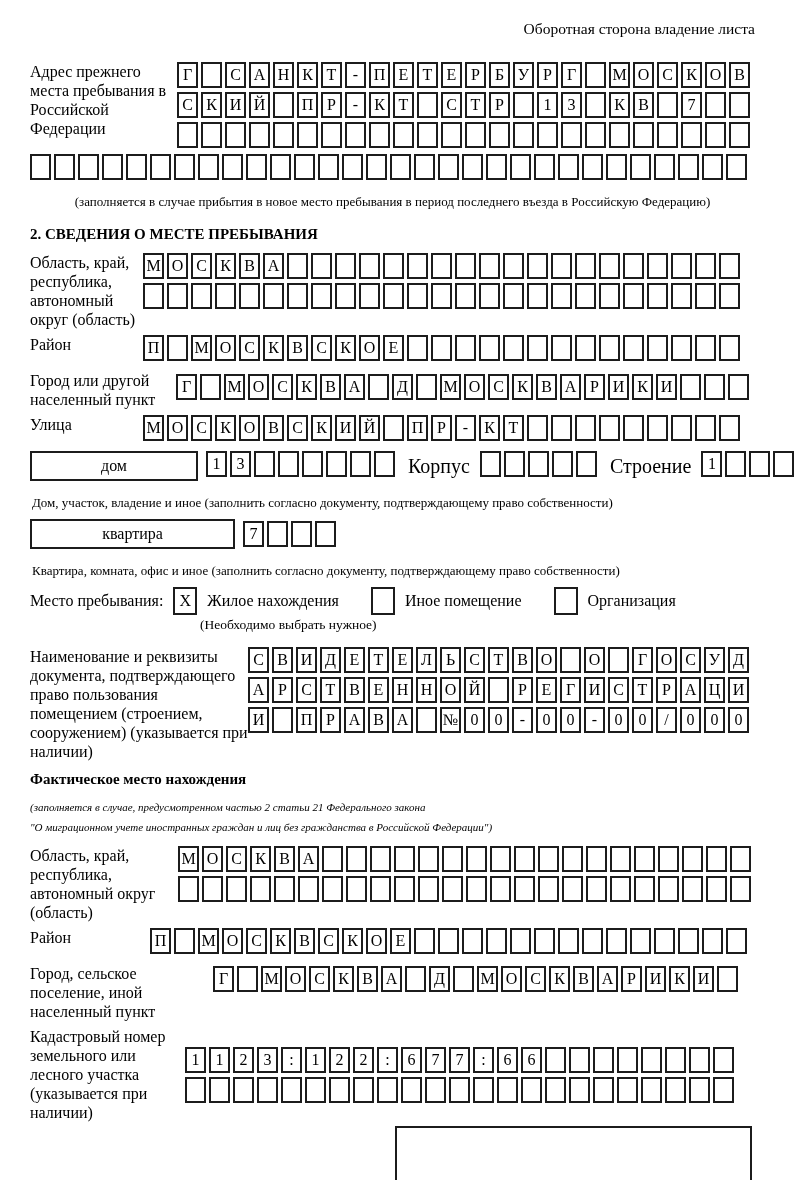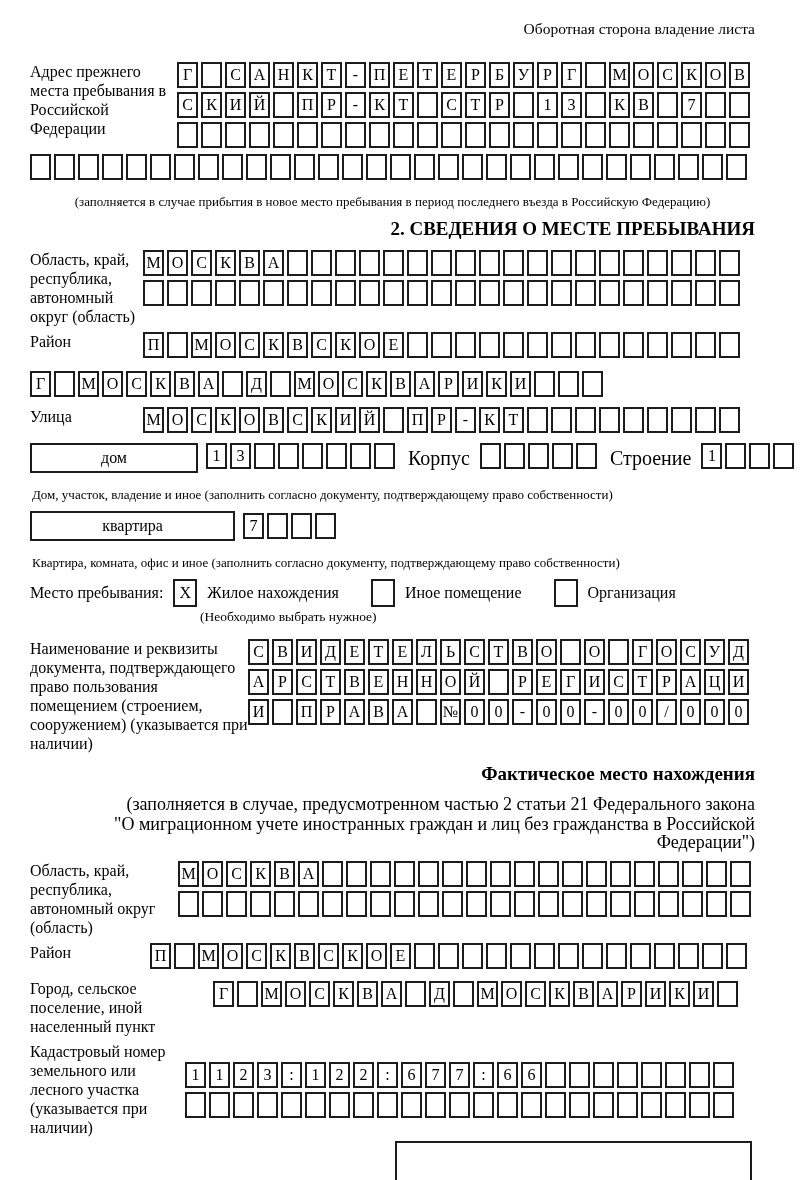--- a/index.html
+++ b/index.html
@@ -20,7 +20,7 @@
     font-size:16px;line-height:1;
   }
   .note{ font-size:13px;text-align:center;margin:14px 0 8px 0; }
-  .sect-title{ font-size:19px;font-weight:bold;text-align:right;margin:8px 0 10px 0; }
+  .sect-title{ font-size:15px;font-weight:bold;text-align:left;margin:16px 0 10px 0; }
   .widebox{
     box-sizing:border-box;border:2px solid #1c1c1c;height:30px;
     display:flex;align-items:center;justify-content:center;

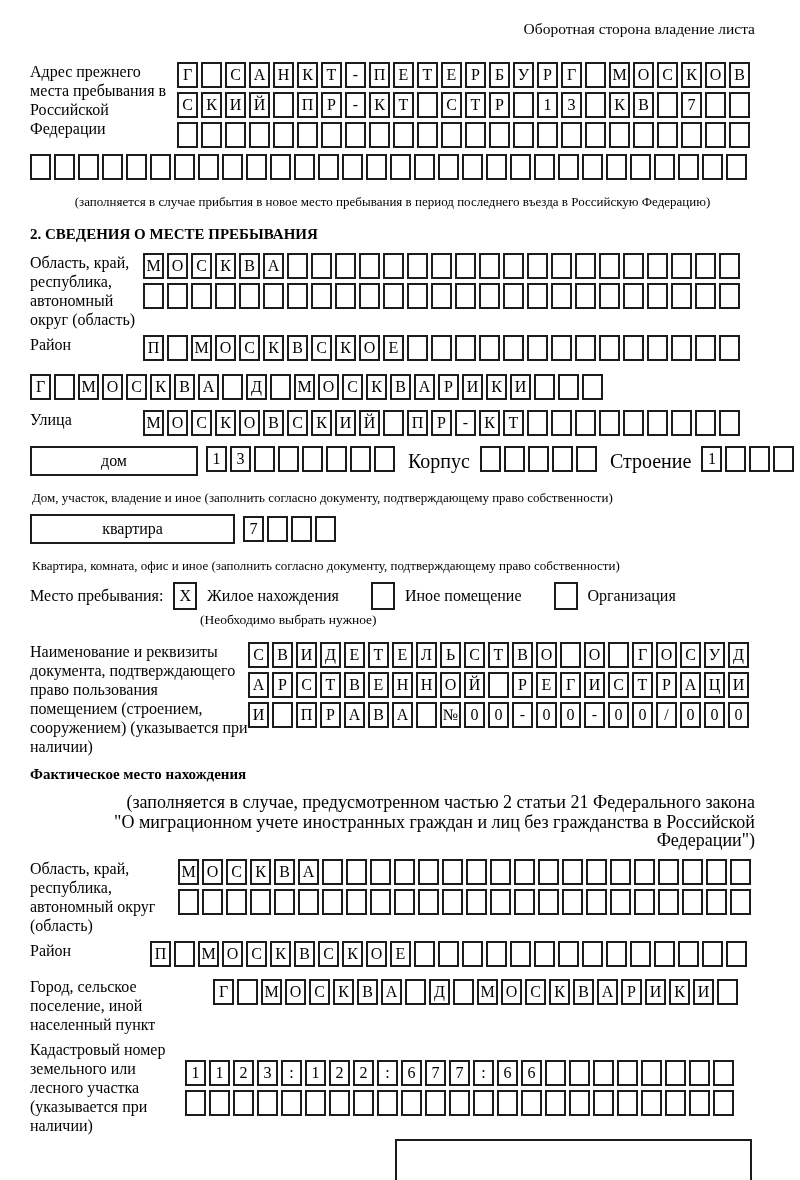--- a/index.html
+++ b/index.html
@@ -256,6 +256,7 @@
 </div>
 
 <div class="frow mb6">
+  <div class="lbl" style="width:146px">Город или другой населенный пункт</div>
   <div class="cellrow" style="margin-top:3px">
       <span class="cell">Г</span>
       <span class="cell"></span>

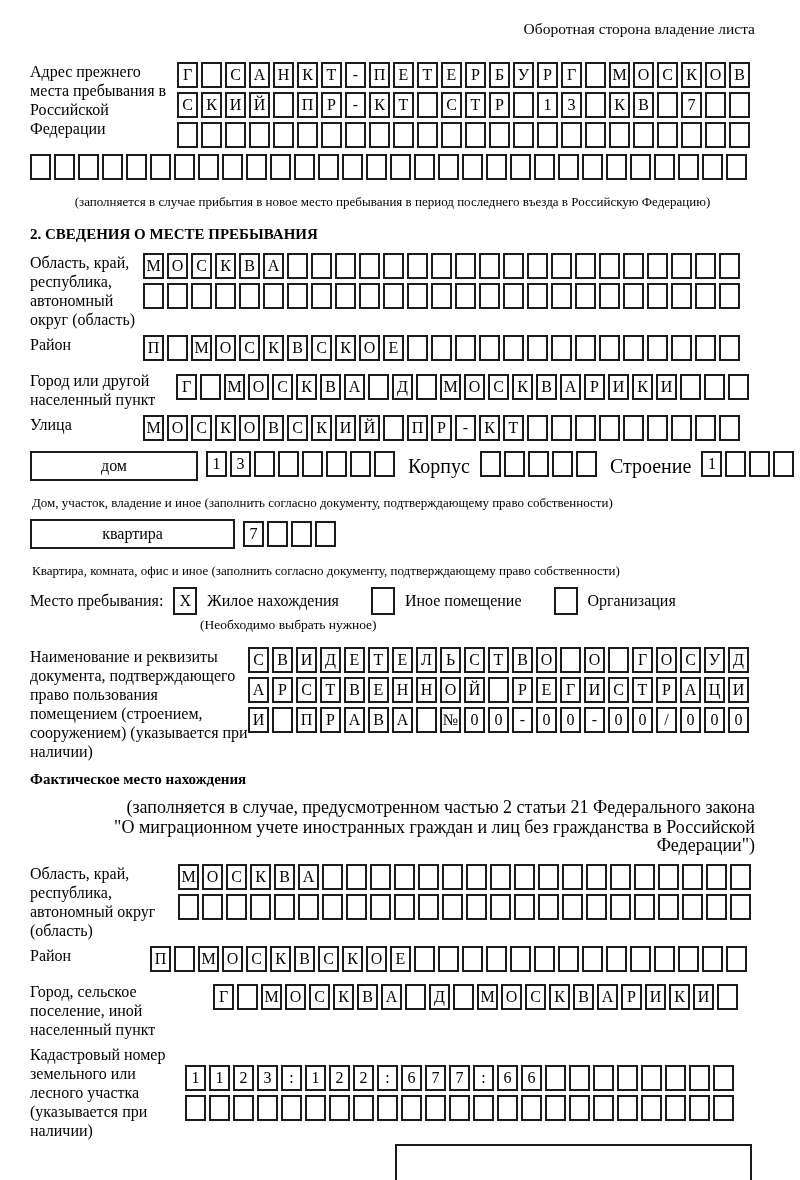--- a/index.html
+++ b/index.html
@@ -34,7 +34,7 @@
   }
   .stay-lbl{ font-size:16px;line-height:28px; }
   .hint{ font-size:13.5px;margin:0 0 14px 170px; }
-  .center-note{ text-align:right;font-size:18px;line-height:18px;margin:0 0 10px 0; }
+  .center-note{ text-align:left;font-size:11px;line-height:18px;margin:0 0 10px 0;font-style:italic; }
   .stamp{
     box-sizing:border-box;width:357px;height:174px;border:2px solid #1c1c1c;
     margin:4px 0 6px 365px;

